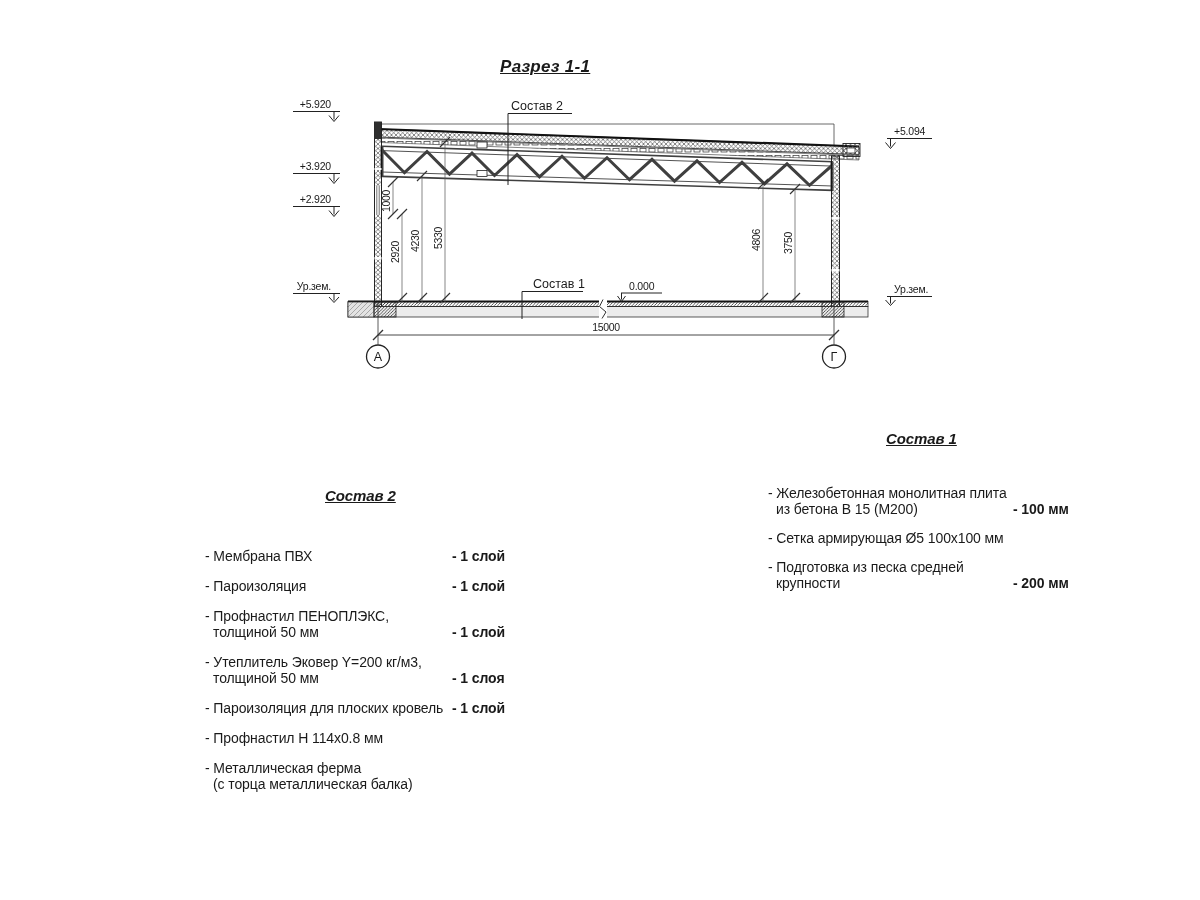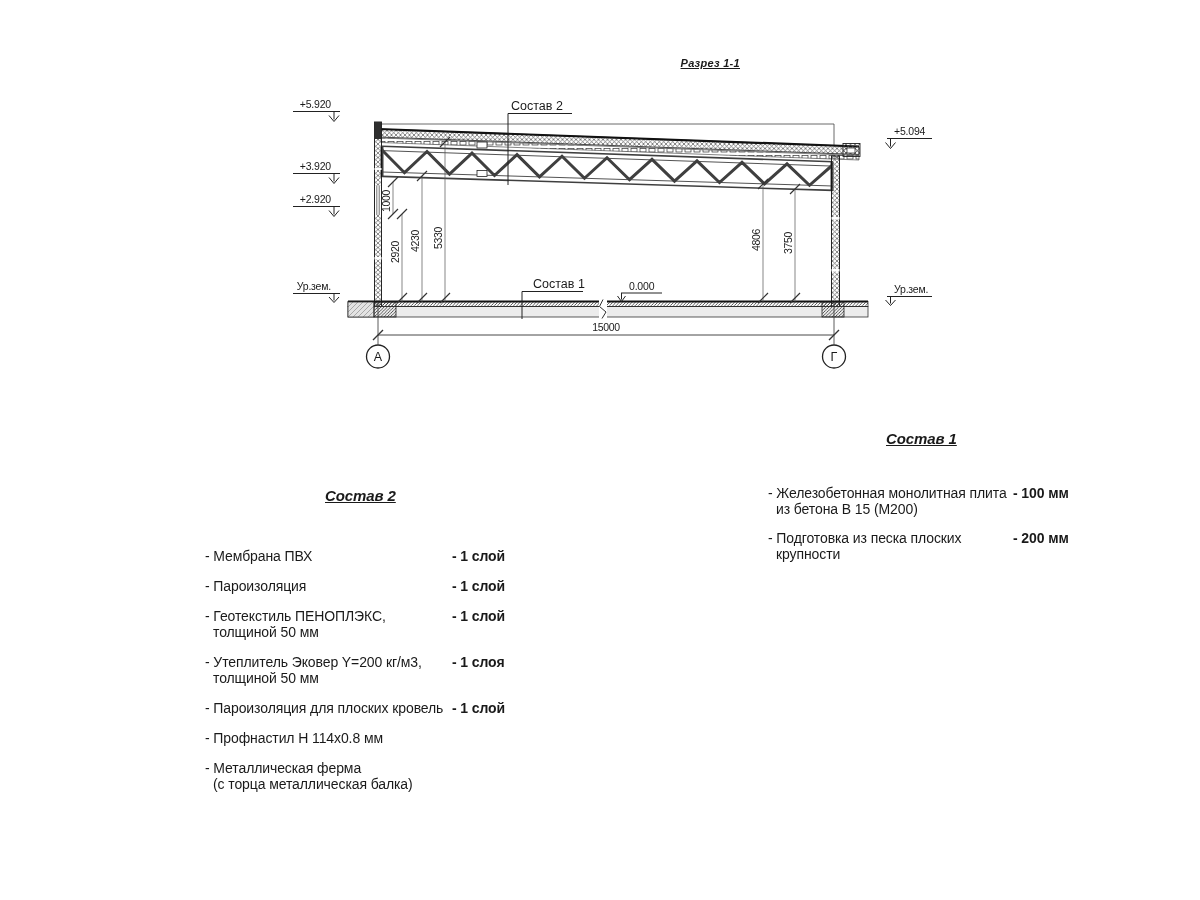--- a/index.html
+++ b/index.html
@@ -9,8 +9,8 @@
     font-family:"Liberation Sans",sans-serif;
   }
   .title{
-    position:absolute;left:500px;top:57px;width:240px;text-align:right;
-    font-style:italic;font-weight:600;font-size:11px;
+    position:absolute;left:500px;top:57px;width:240px;text-align:left;
+    font-style:italic;font-weight:600;font-size:17px;
     text-decoration:underline;letter-spacing:.3px;
   }
   svg.drw{position:absolute;left:0;top:0;}

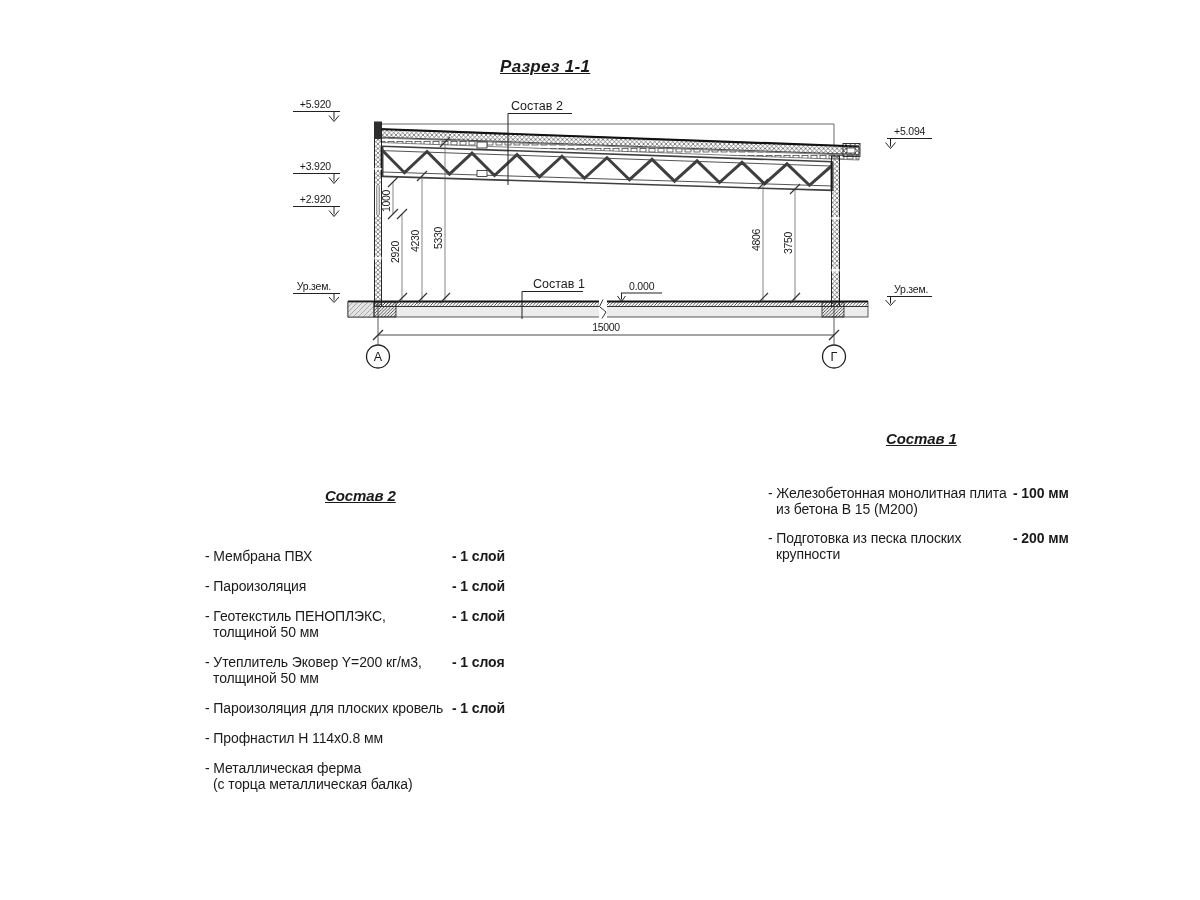--- a/index.html
+++ b/index.html
@@ -26,7 +26,7 @@
   #comp1{left:768px;top:431px;width:320px;}
   #comp1 .comphead{margin-left:118px;margin-bottom:0;}
   #comp1 .items{margin-top:38px;}
-  .item{display:flex;margin-bottom:14px;}
+  .item{display:flex;align-items:flex-end;margin-bottom:14px;}
   #comp1 .item{margin-bottom:13px;}
   .nm{flex:none;}
   #comp2 .nm{width:247px;}

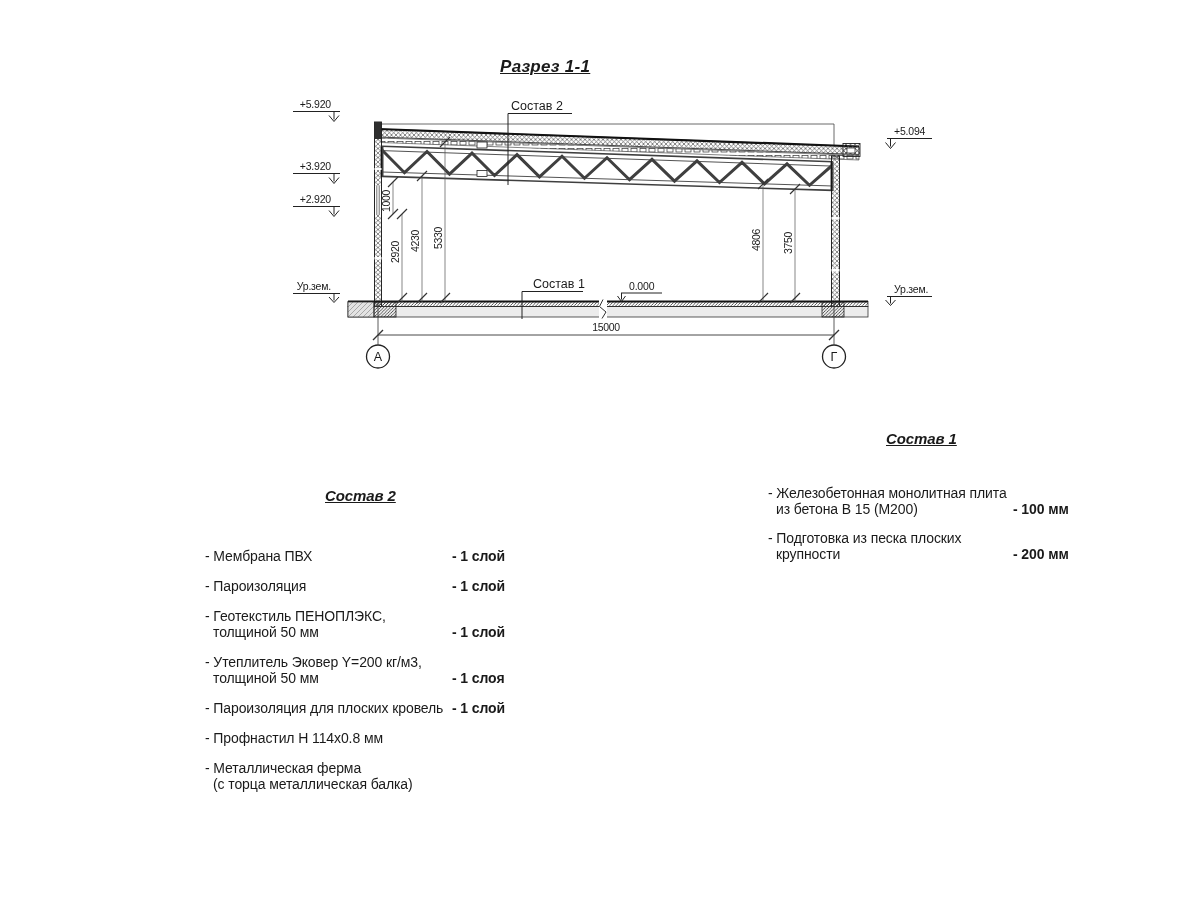--- a/index.html
+++ b/index.html
@@ -198,6 +198,10 @@
       <span class="qty">- 100 мм</span>
     </div>
     <div class="item">
+      <span class="nm"><span>- Сетка армирующая Ø5 100х100 мм</span></span>
+      <span class="qty"></span>
+    </div>
+    <div class="item">
       <span class="nm"><span>- Подготовка из песка плоских</span><span class="l2">крупности</span></span>
       <span class="qty">- 200 мм</span>
     </div>

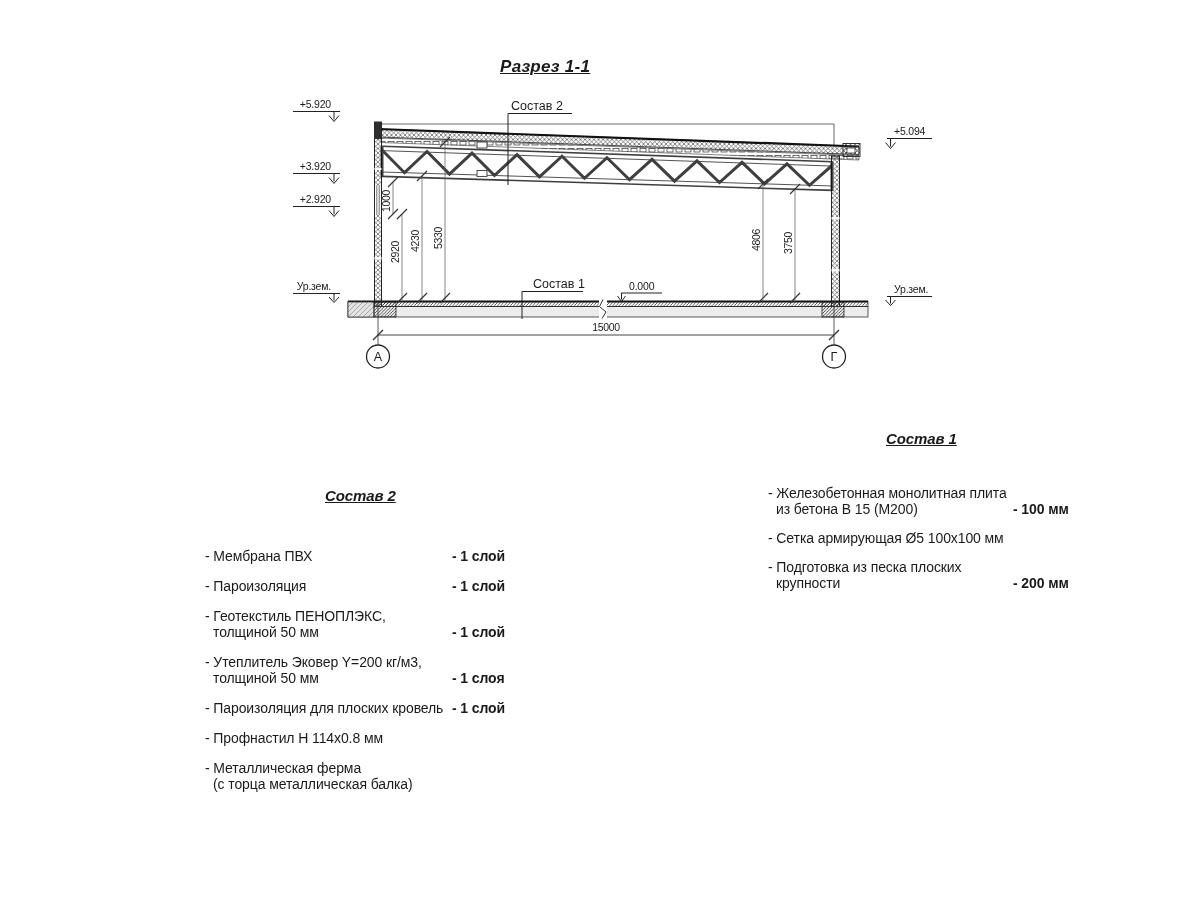--- a/index.html
+++ b/index.html
@@ -202,7 +202,7 @@
       <span class="qty"></span>
     </div>
     <div class="item">
-      <span class="nm"><span>- Подготовка из песка плоских</span><span class="l2">крупности</span></span>
+      <span class="nm"><span>- Подготовка из песка средней</span><span class="l2">крупности</span></span>
       <span class="qty">- 200 мм</span>
     </div>
   </div>

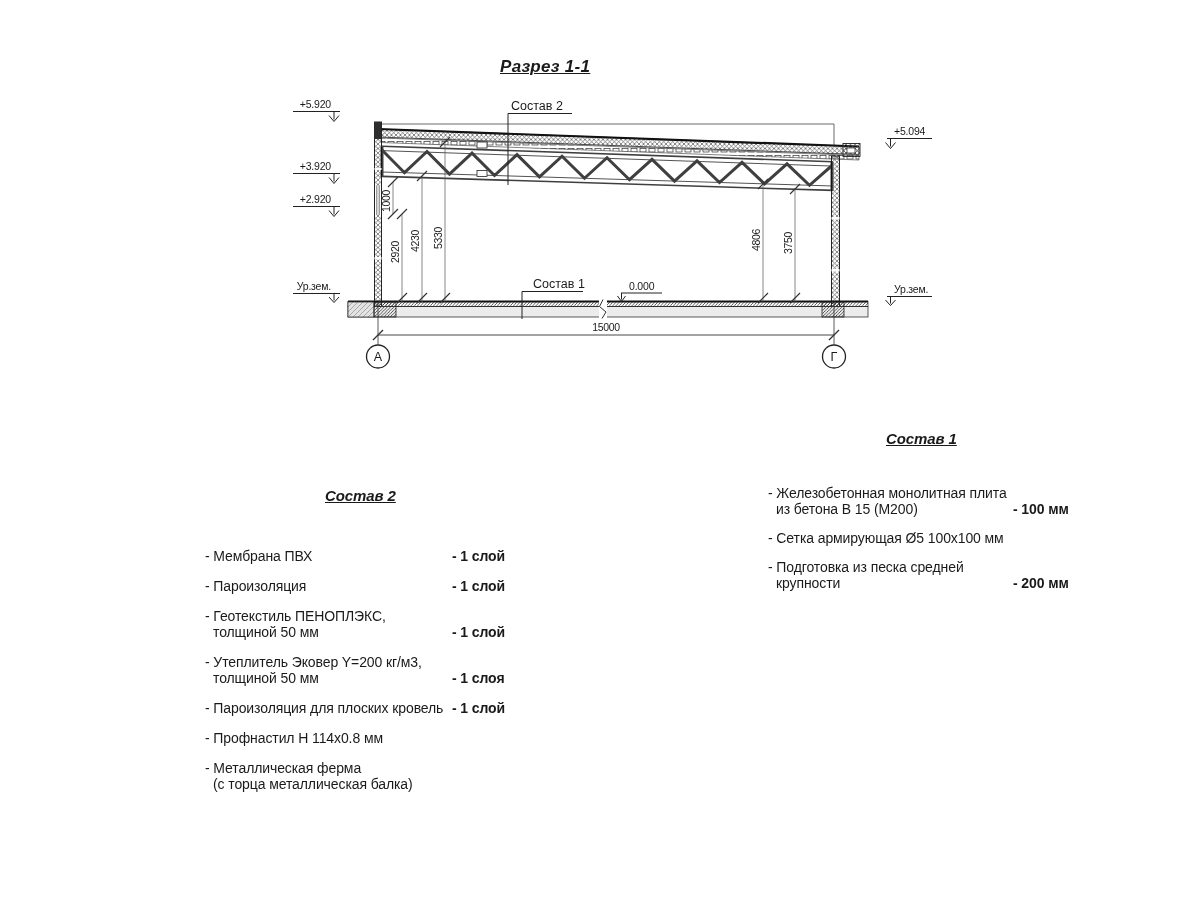--- a/index.html
+++ b/index.html
@@ -168,7 +168,7 @@
       <span class="qty">- 1 слой</span>
     </div>
     <div class="item">
-      <span class="nm"><span>- Геотекстиль ПЕНОПЛЭКС,</span><span class="l2">толщиной 50 мм</span></span>
+      <span class="nm"><span>- Профнастил ПЕНОПЛЭКС,</span><span class="l2">толщиной 50 мм</span></span>
       <span class="qty">- 1 слой</span>
     </div>
     <div class="item">

